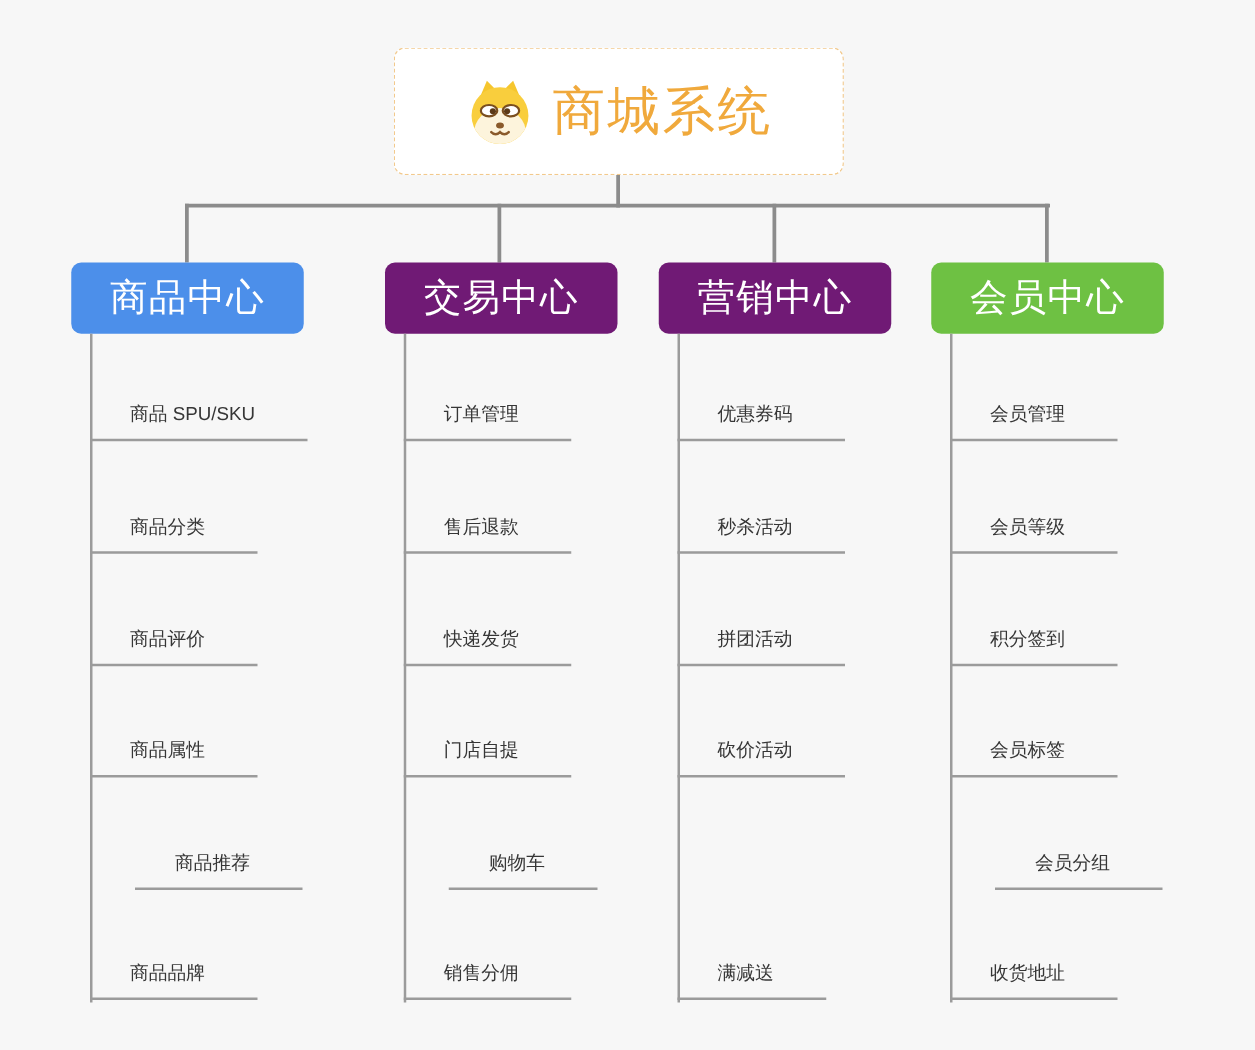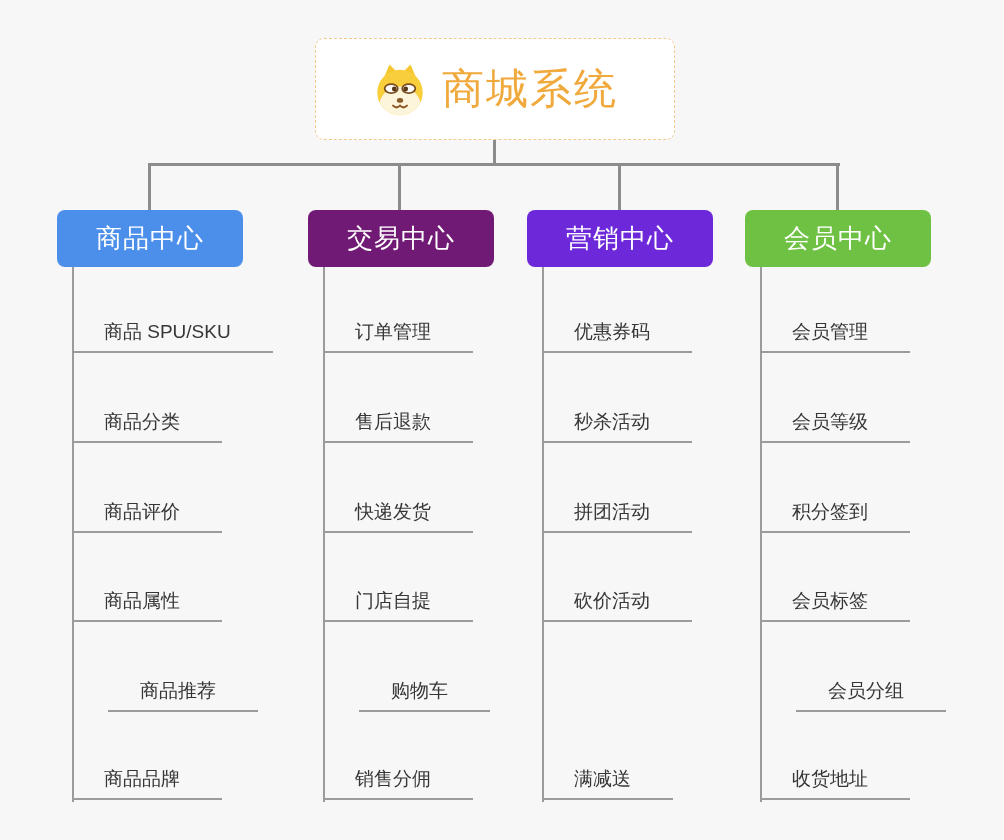--- a/index.html
+++ b/index.html
@@ -44,7 +44,7 @@
     width: 186px; height: 57px;
     border-radius: 8px;
     color: #FFFFFF;
-    font-size: 26px;
+    font-size: 30px;
     letter-spacing: 1px;
     display: flex; align-items: center; justify-content: center;
     white-space: nowrap;

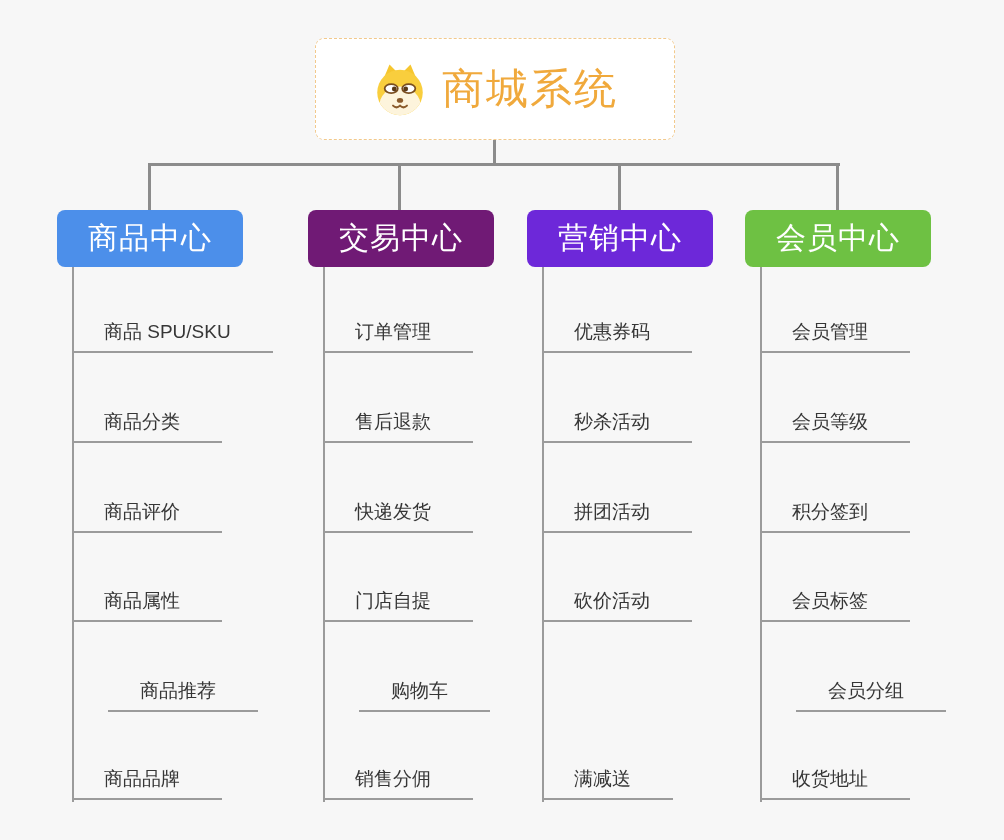--- a/index.html
+++ b/index.html
@@ -128,7 +128,7 @@
   </div>
 
   <div class="branch" style="left:527px;">
-    <div class="branch-header" style="background-color: #6d28d9;">营销中心</div>
+    <div class="branch-header" style="background-color: #701a75;">营销中心</div>
     <div class="spine"></div>
     <div class="leaf p0">优惠券码</div>
     <div class="leaf p1">秒杀活动</div>

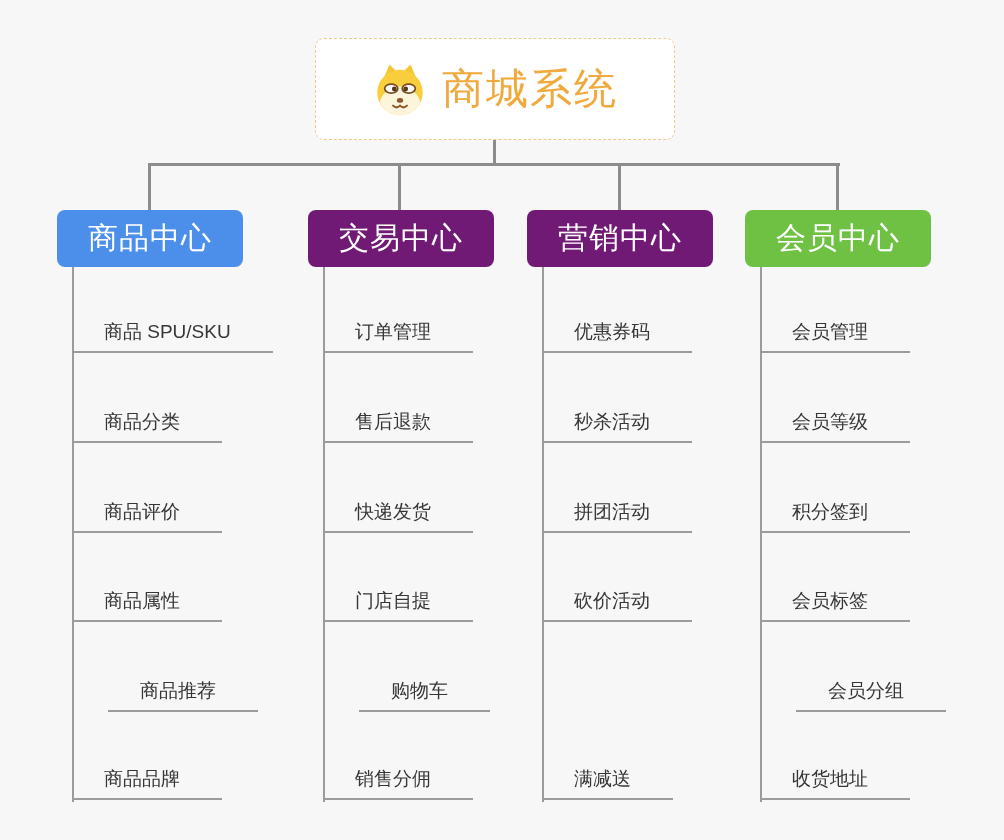--- a/index.html
+++ b/index.html
@@ -58,7 +58,7 @@
     position: absolute; left: 15px;
     padding: 0 42px 6px 32px;
     border-bottom: 2px solid #9B9B9B;
-    font-size: 19px;
+    font-size: 15px;
     line-height: 26px;
     color: #363636;
     white-space: nowrap;

